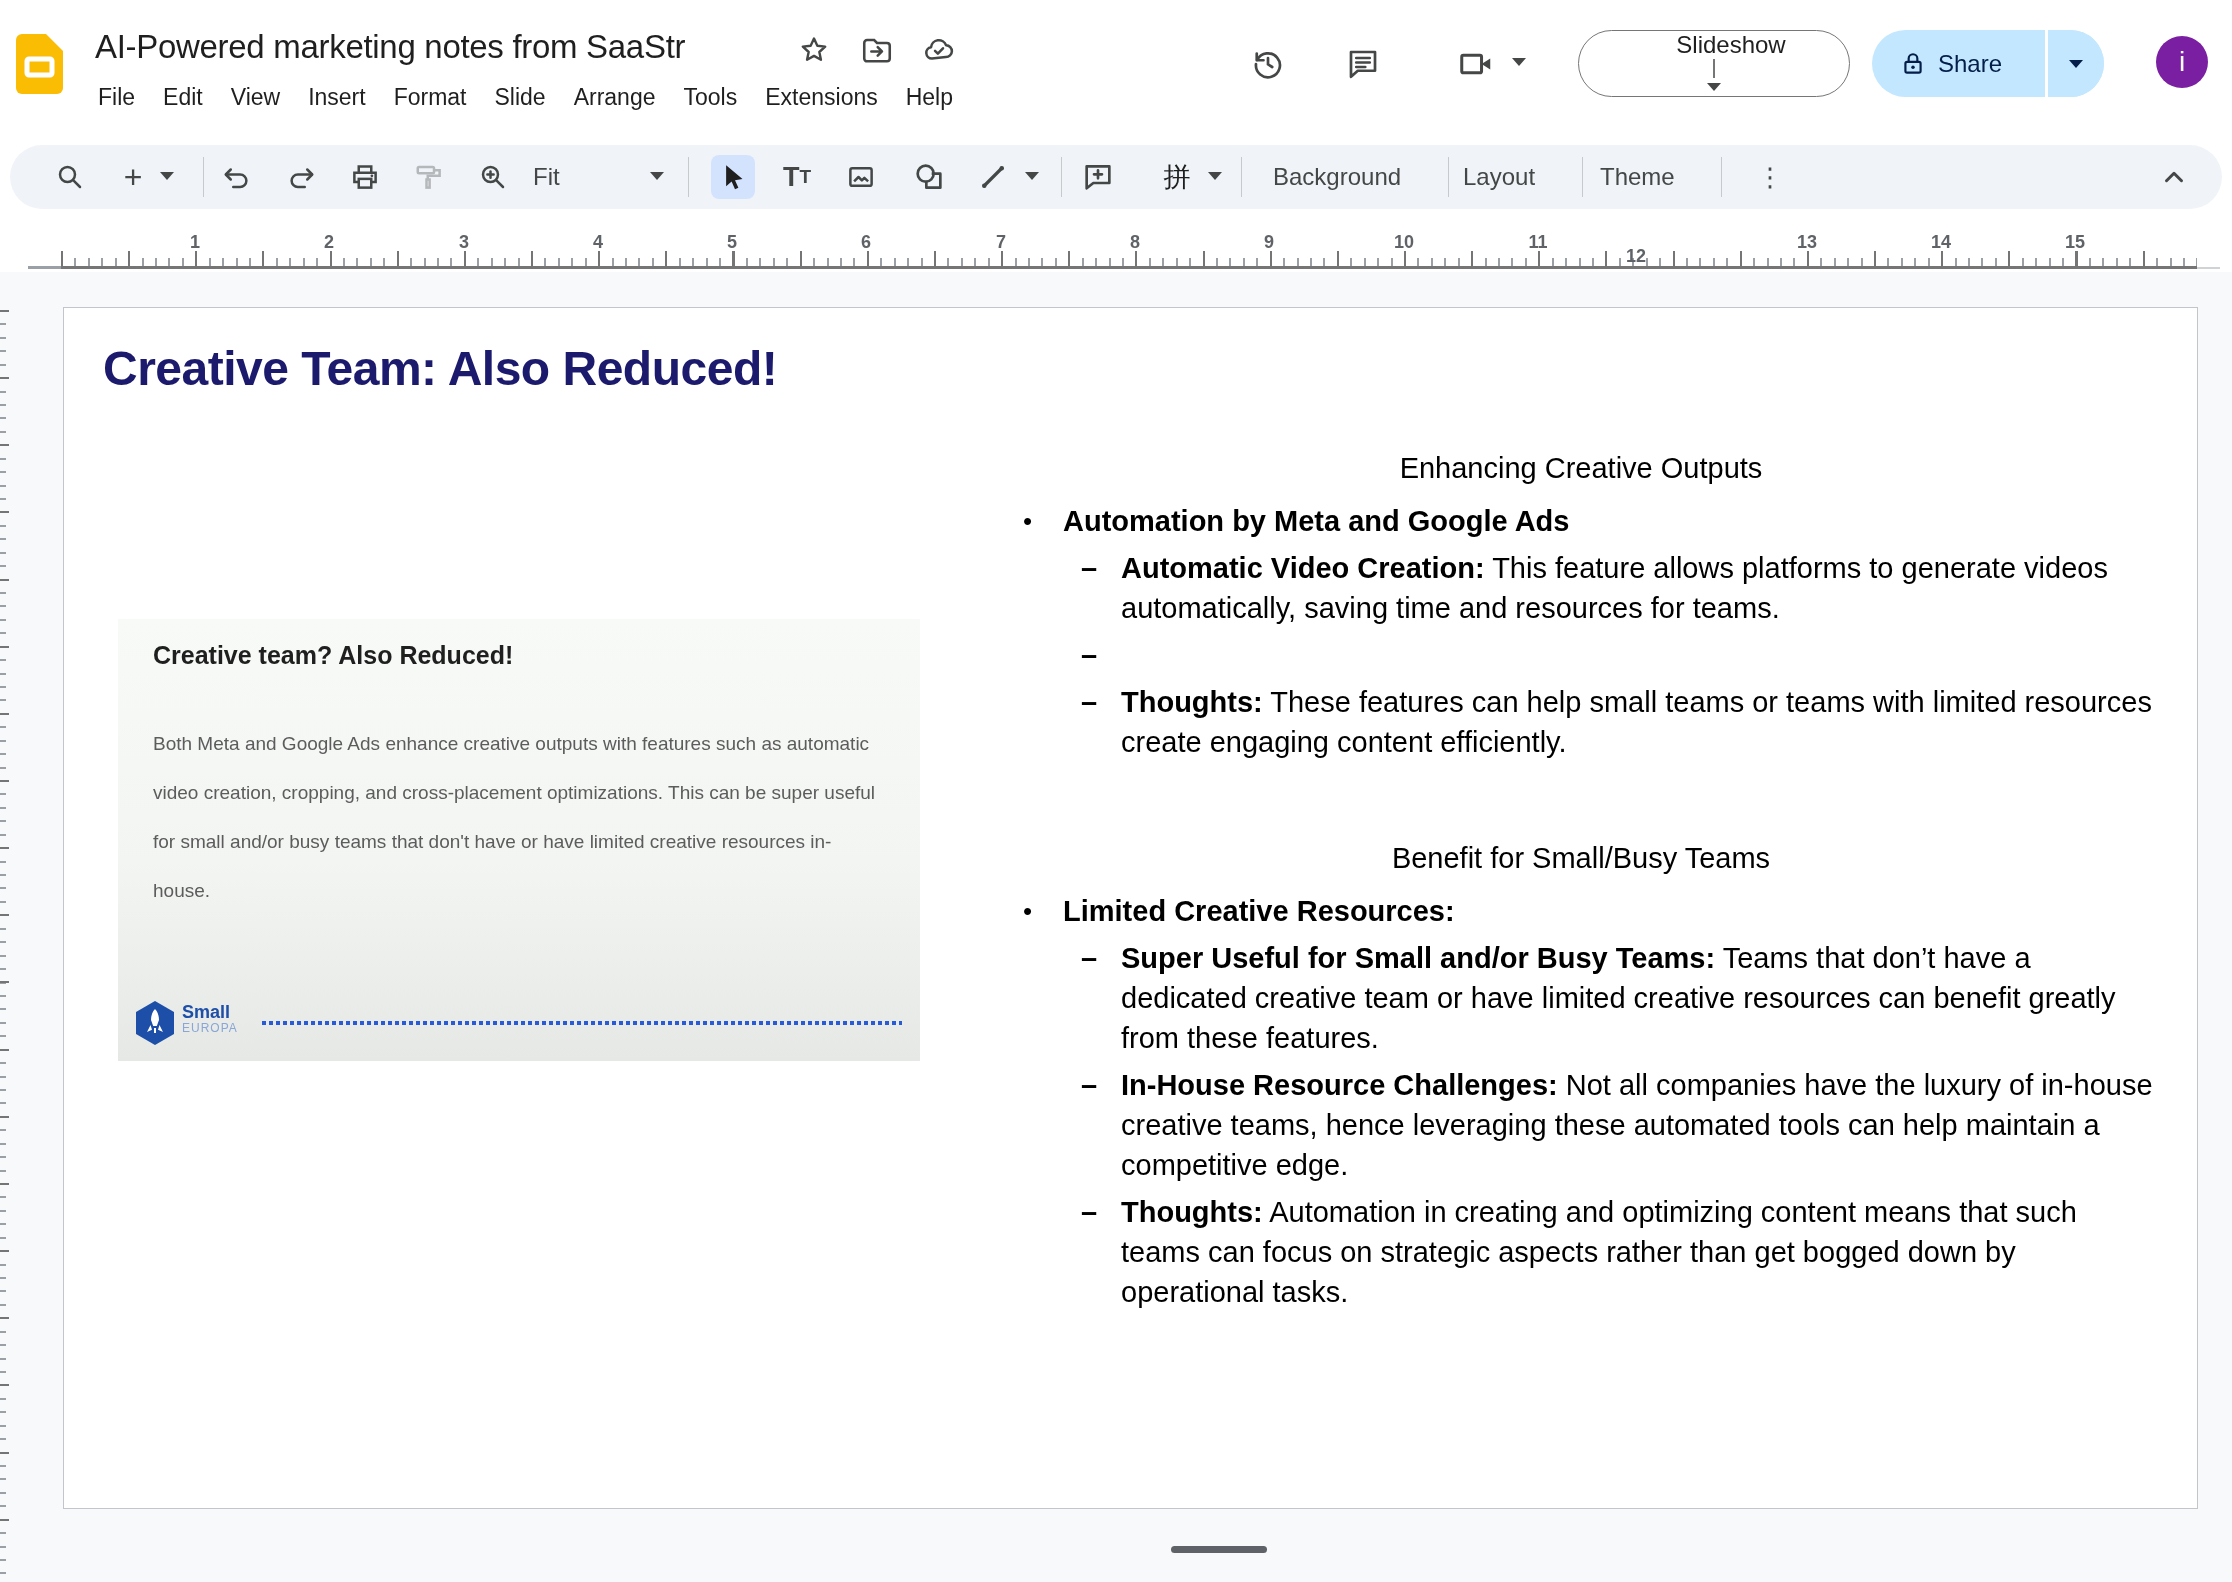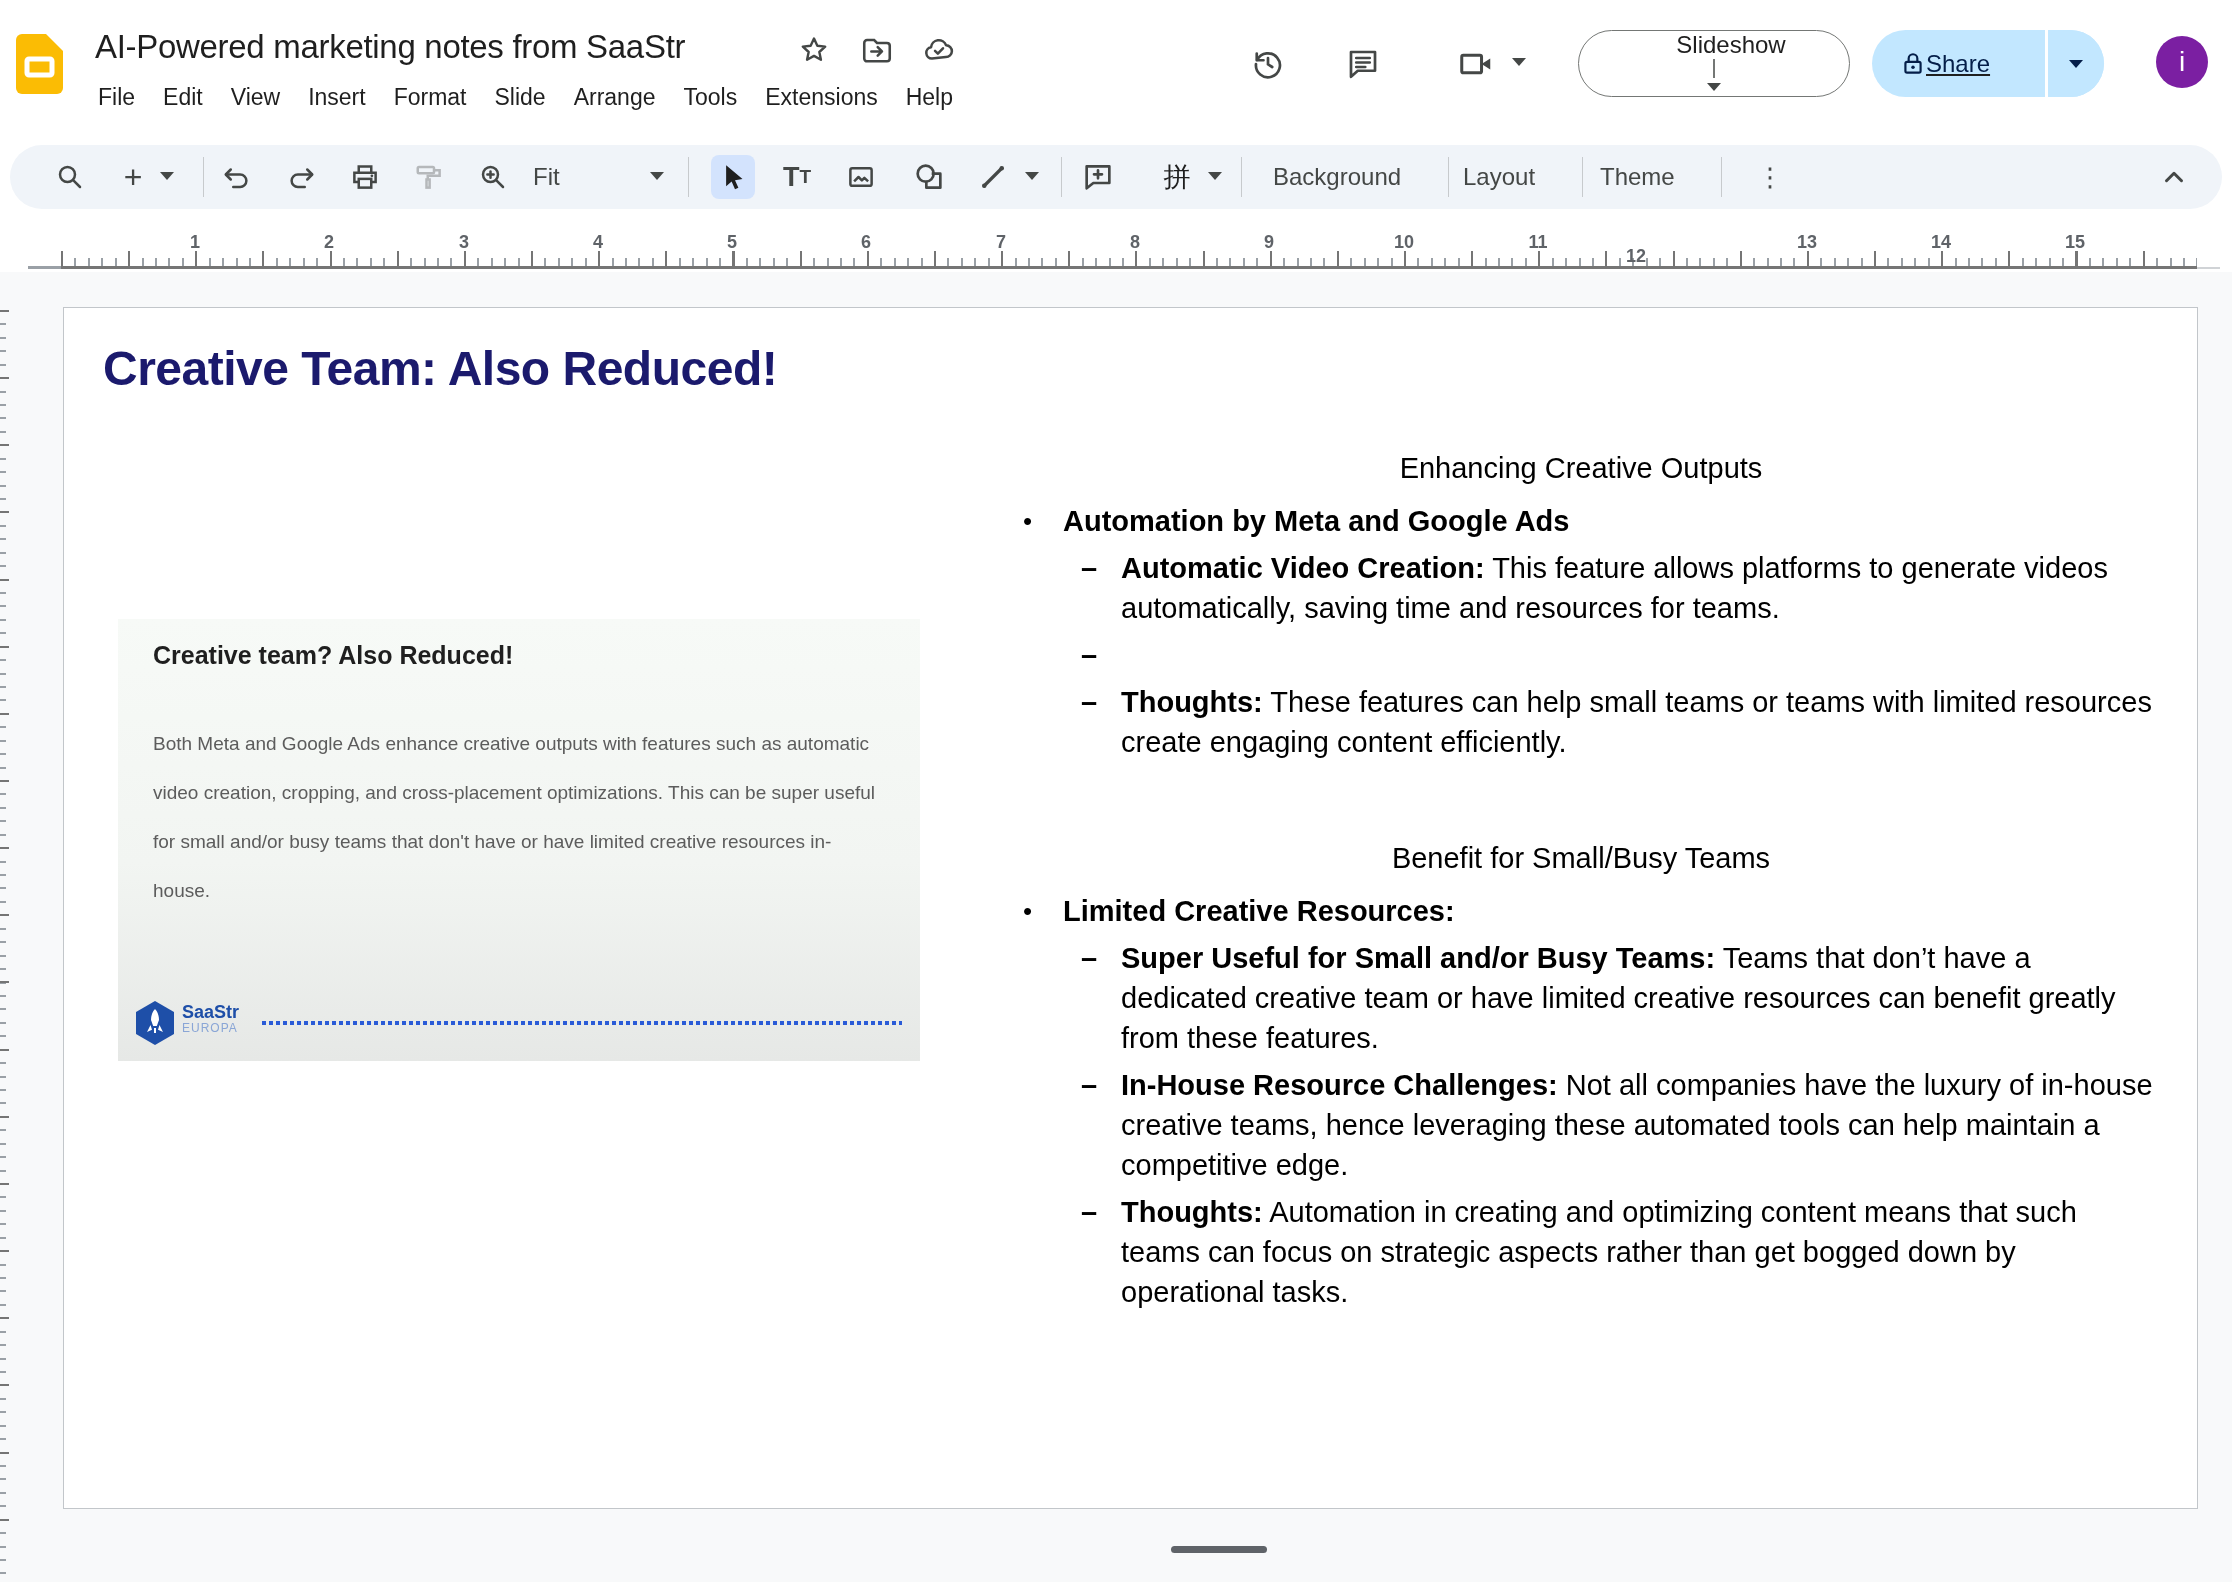--- a/index.html
+++ b/index.html
@@ -23,7 +23,7 @@
   .pill-divider { width:1.5px; height:100%; background:#747775; }
   .pill-caret-seg { width:62px; display:flex; align-items:center; justify-content:center; height:100%; }
   .share-pill { left:1872px; width:232px; background:#c2e7ff; }
-  .share-main { display:flex; align-items:center; padding-left:28px; flex:1; height:100%; border-radius:34px 0 0 34px;text-decoration:underline; }
+  .share-main { display:flex; align-items:center; gap:12px; padding-left:28px; flex:1; height:100%; border-radius:34px 0 0 34px; }
   .share-label { font-size:24px; color:#041e49; font-weight:500; }
   .share-gap { width:3px; height:100%; background:#fff; }
   .share-caret-seg { width:56px; height:100%; background:#c2e7ff; border-radius:0 34px 34px 0; display:flex; align-items:center; justify-content:center; }

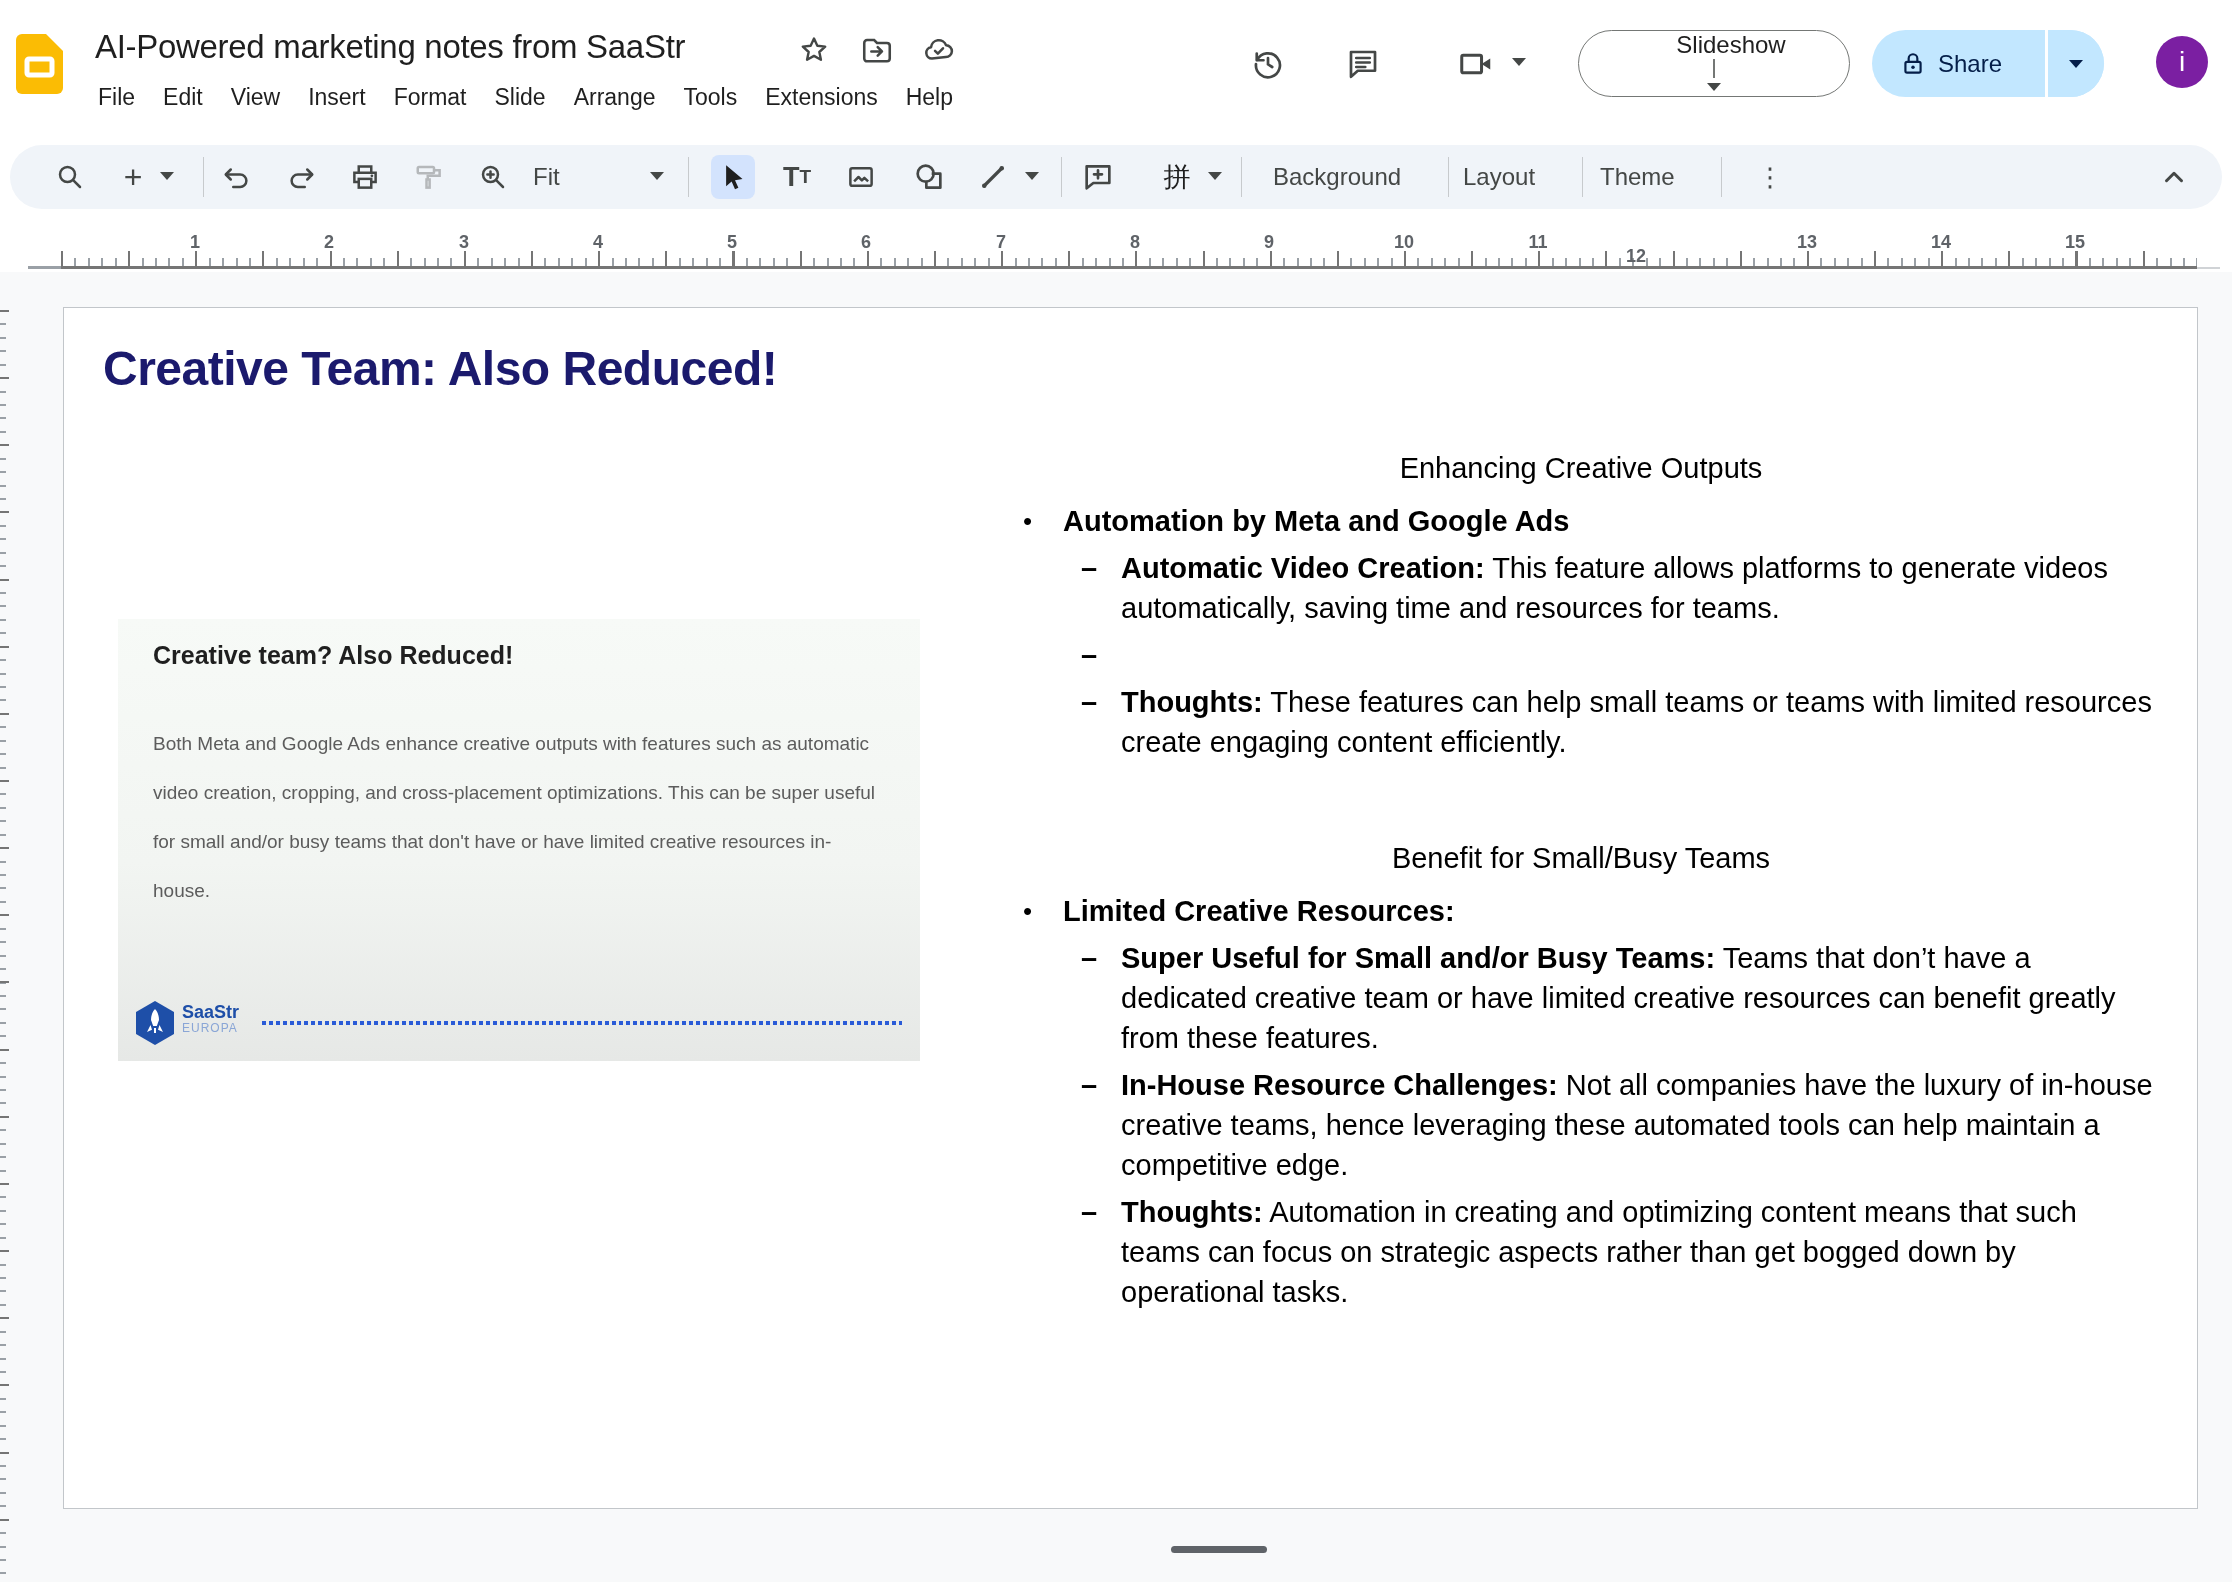--- a/index.html
+++ b/index.html
@@ -354,7 +354,7 @@
           <path d="M18 27h2v5h-2z" fill="#fff"></path>
         </svg>
         <div class="logo-words">
-          <div class="logo-title">SaaStr</div>
+          <div class="logo-title">Small</div>
           <div class="logo-subtitle">EUROPA</div>
         </div>
         <div class="squiggle"></div>

